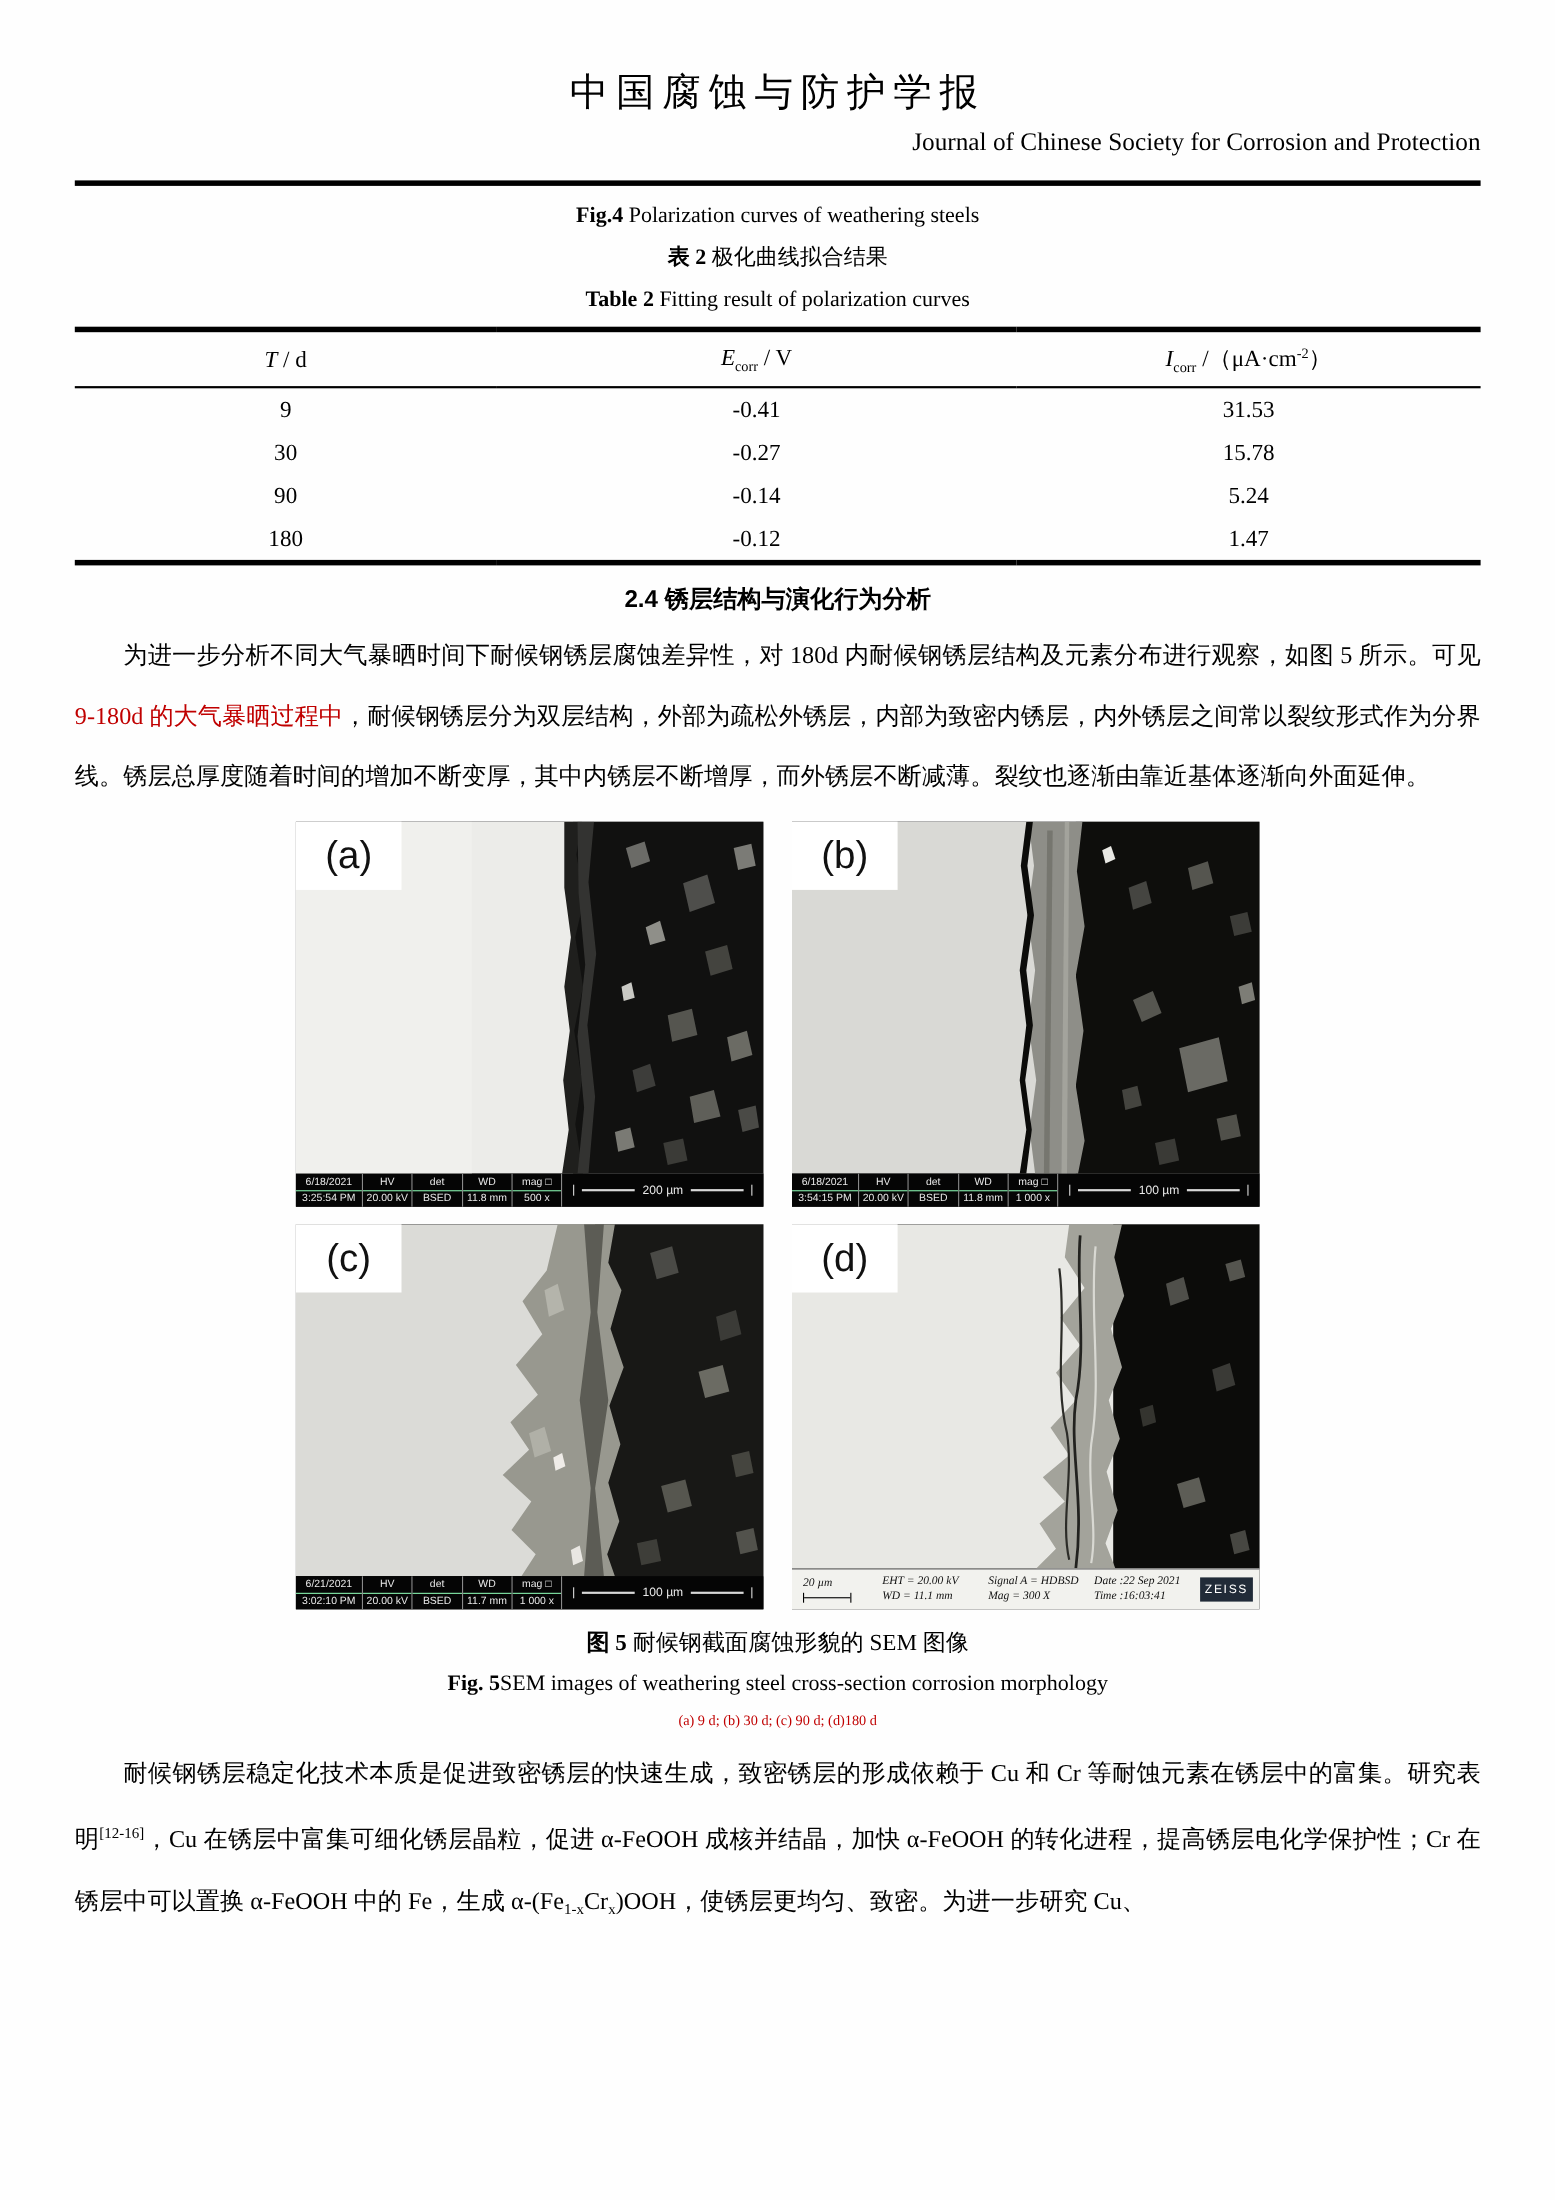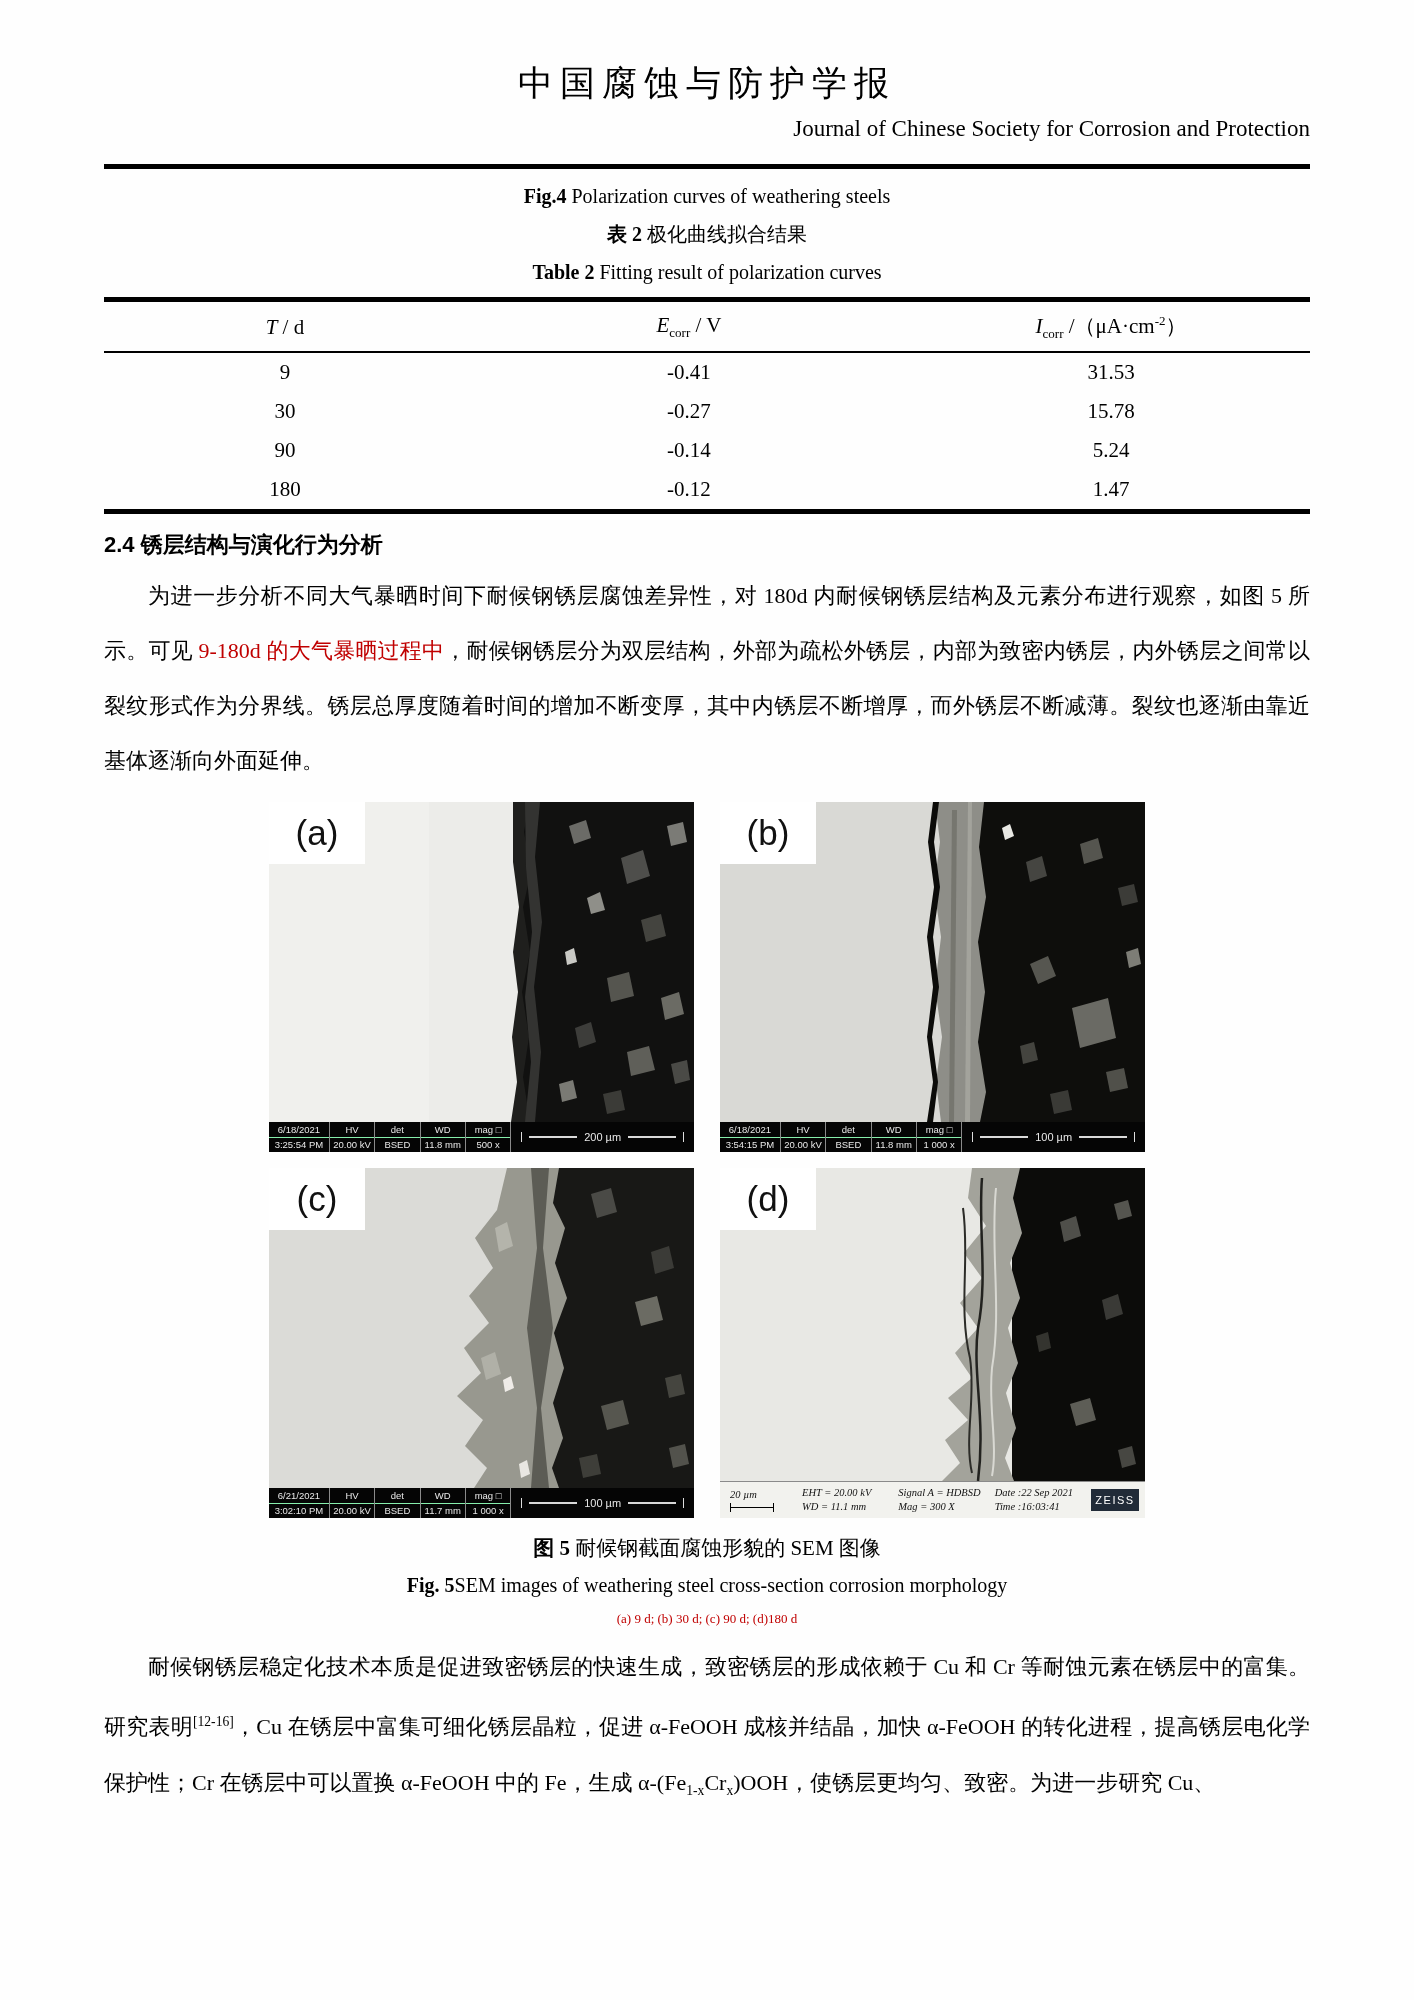--- a/index.html
+++ b/index.html
@@ -12,7 +12,7 @@
     color:#000;
     overflow:hidden;
   }
-  .content{padding:0 104px;}
+  .content{padding:0 68px;}
   
   .journal-cn{
     padding-top:62px;

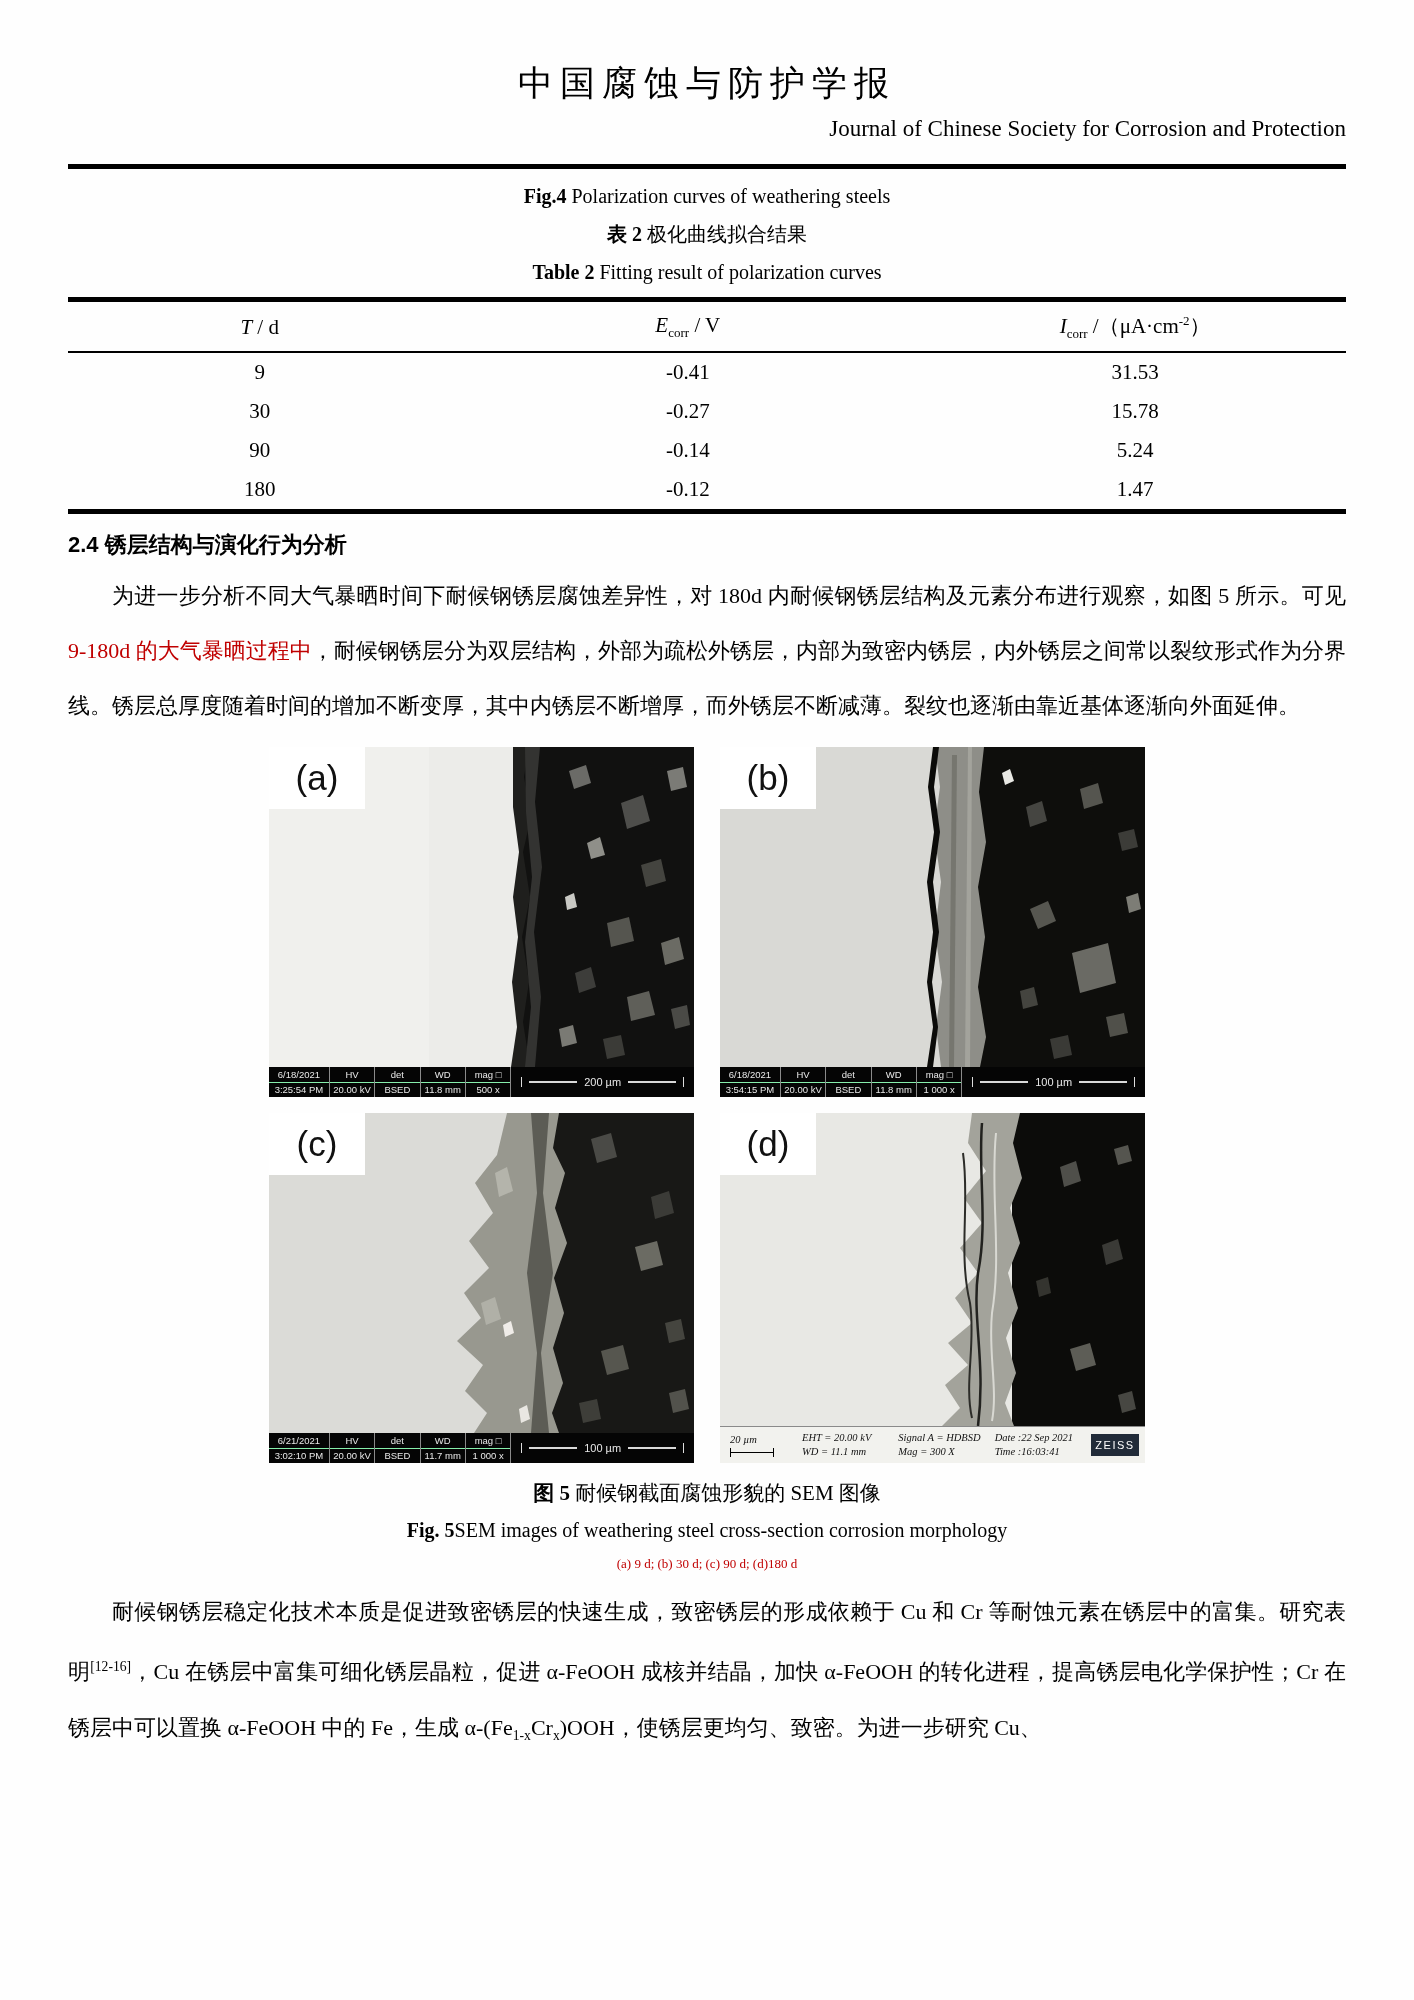--- a/index.html
+++ b/index.html
@@ -66,6 +66,7 @@
     font-size:22px;
     font-weight:bold;
     line-height:30px;
+    text-align:center;
   }
   .body-para{
     margin:8px 0 0 0;

